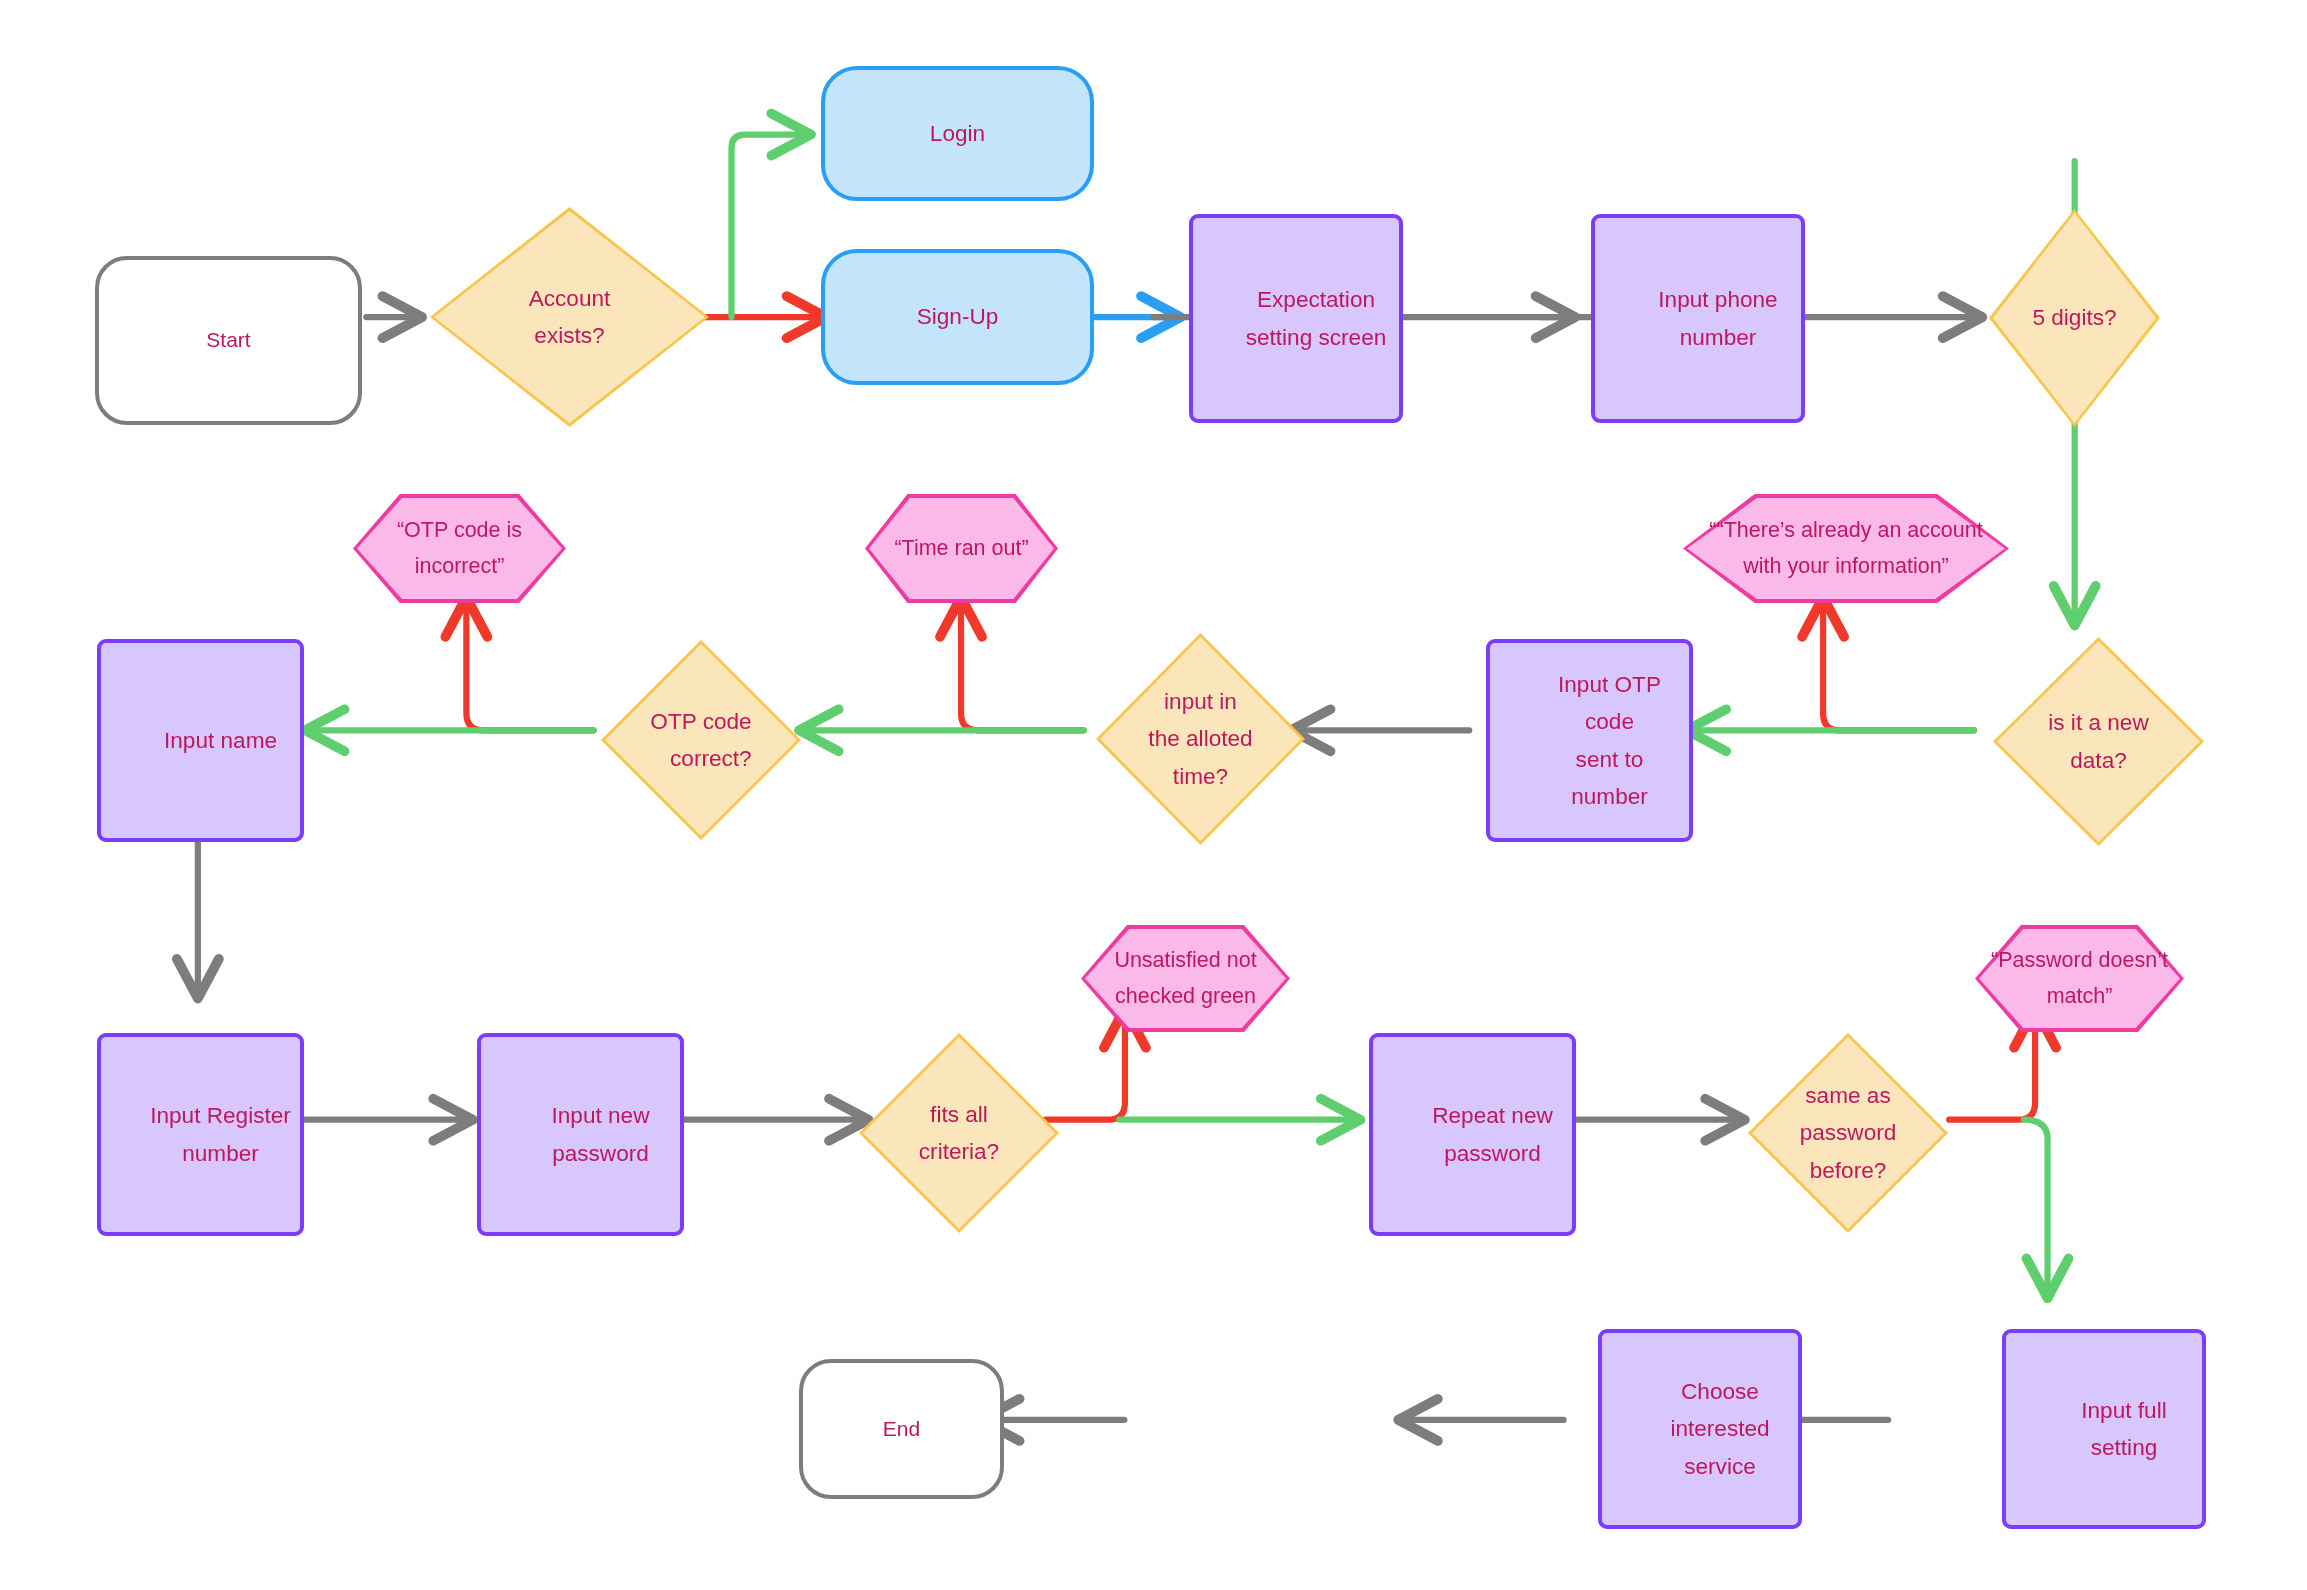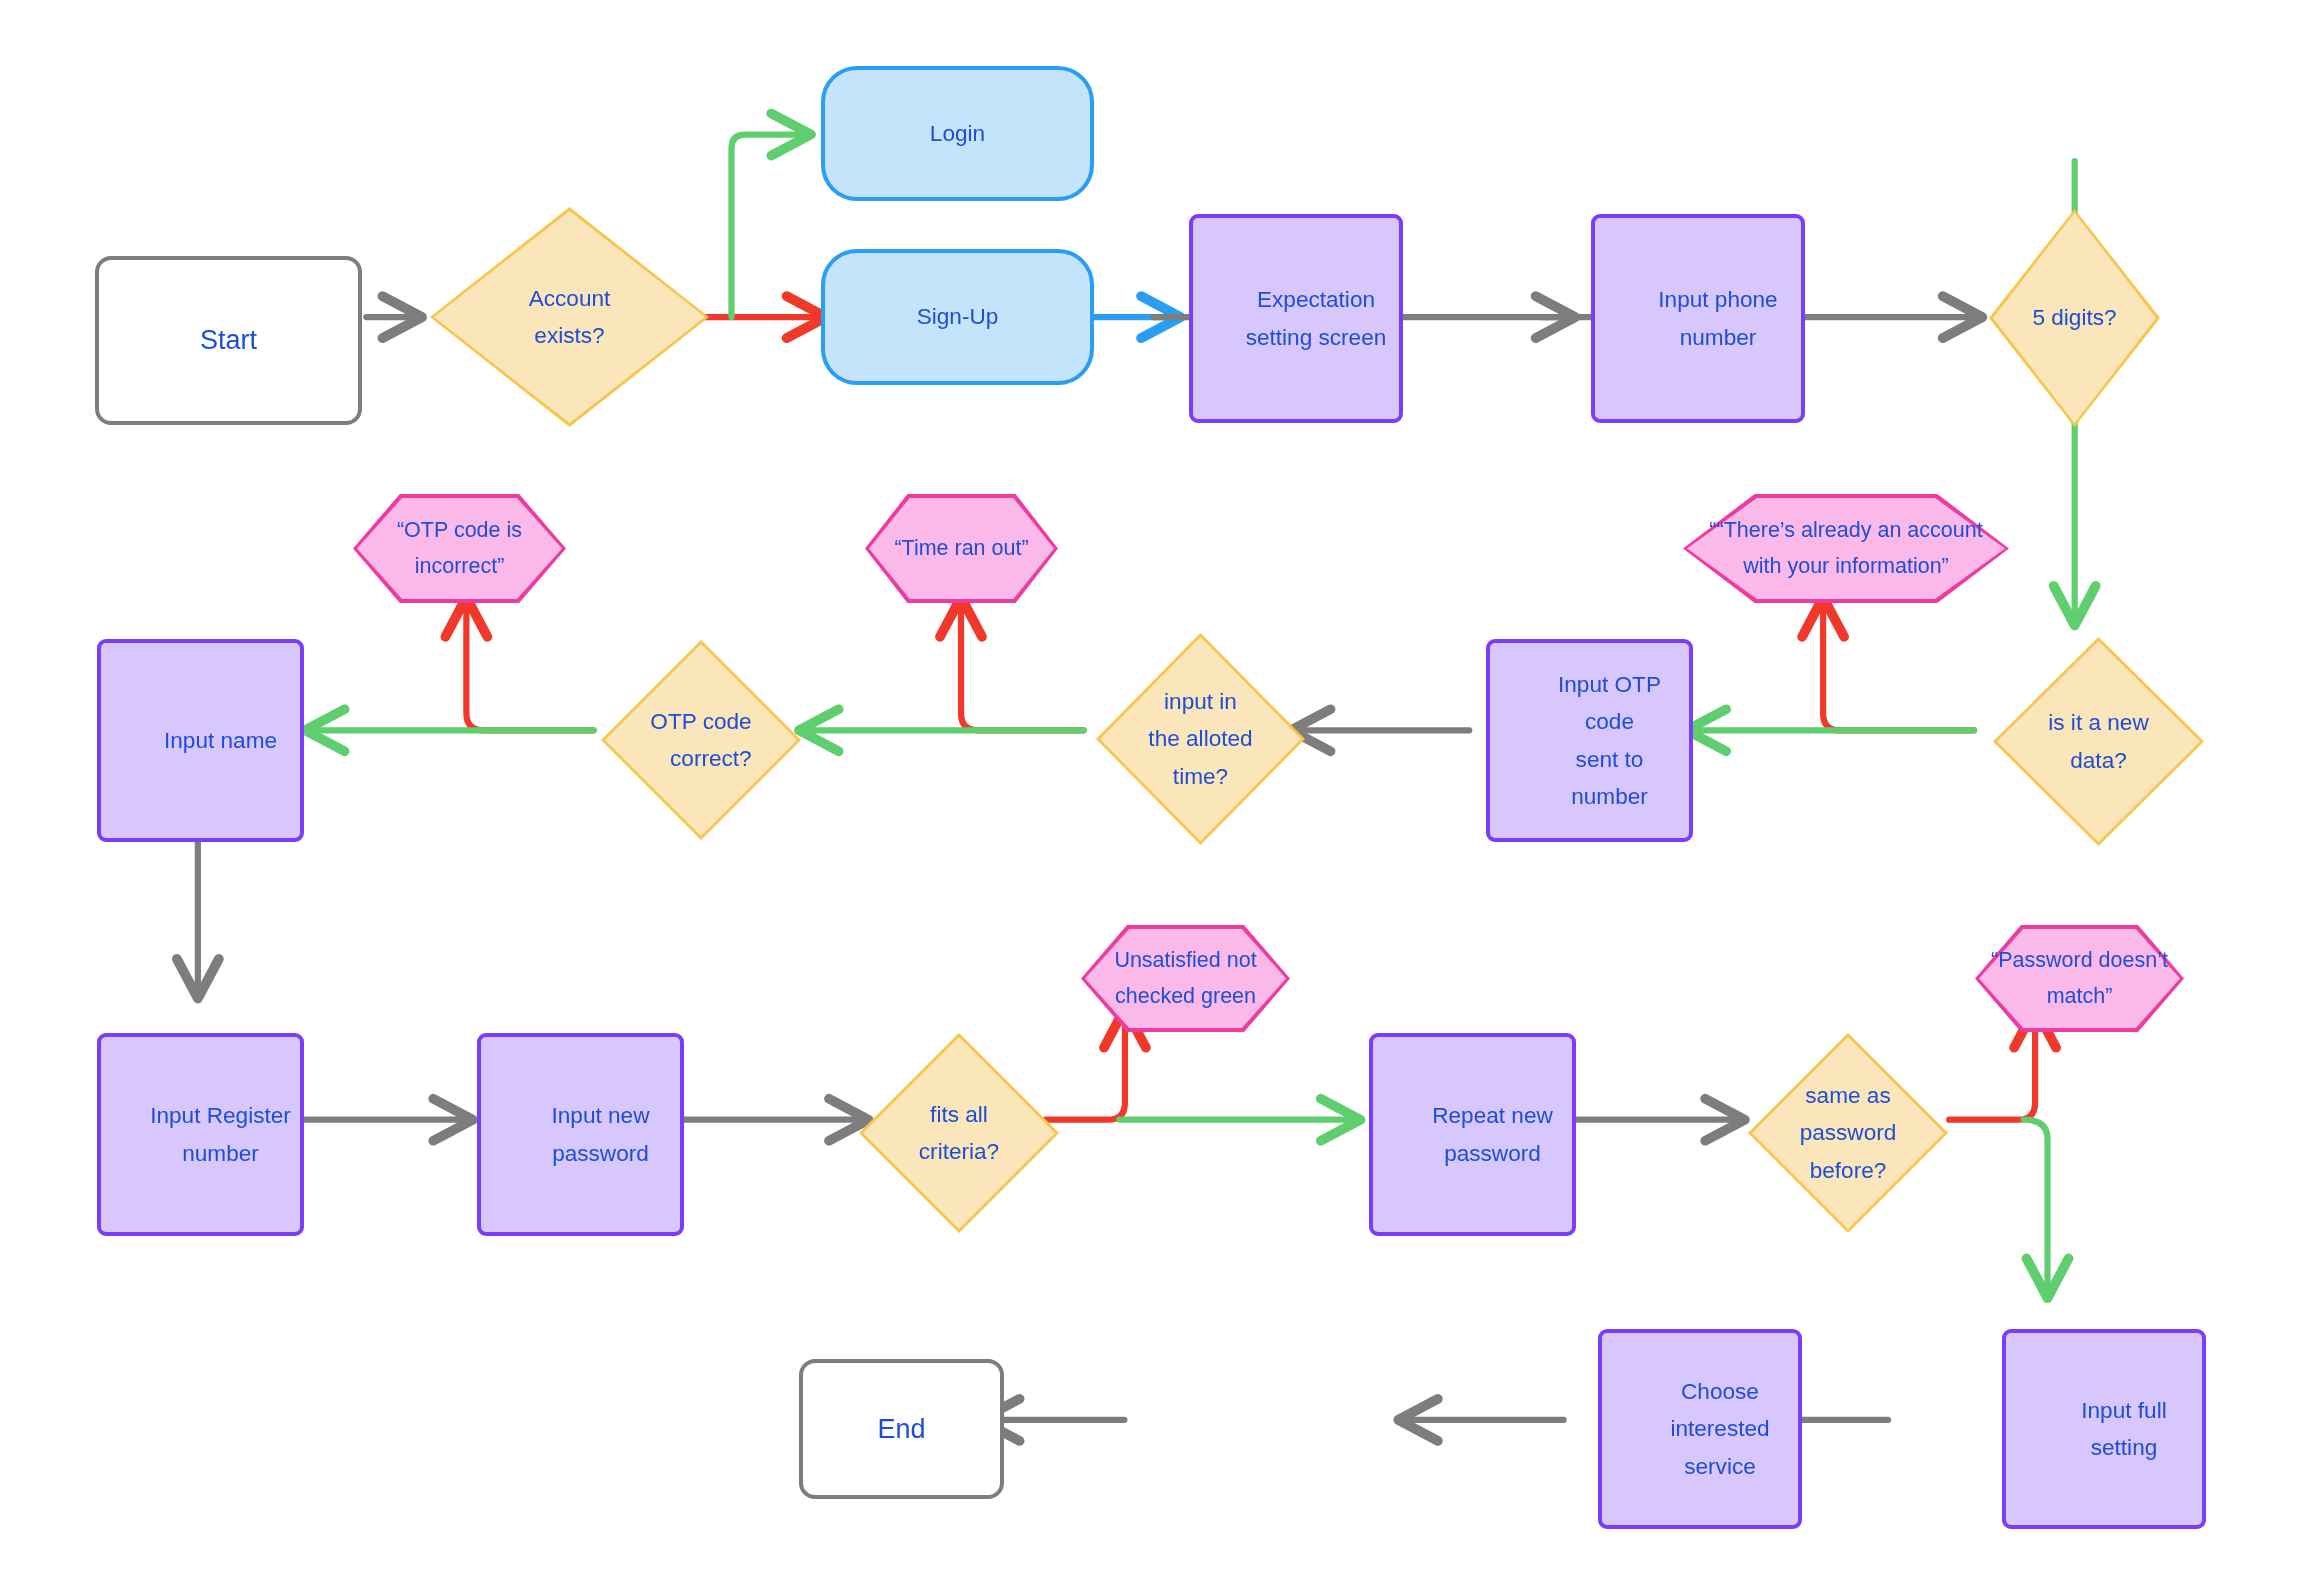--- a/index.html
+++ b/index.html
@@ -20,7 +20,7 @@
     align-items:center;
     justify-content:center;
     text-align:center;
-    color:#1d4ed8;
+    color:#be185d;
     line-height:1.65;
     z-index:5;
   }

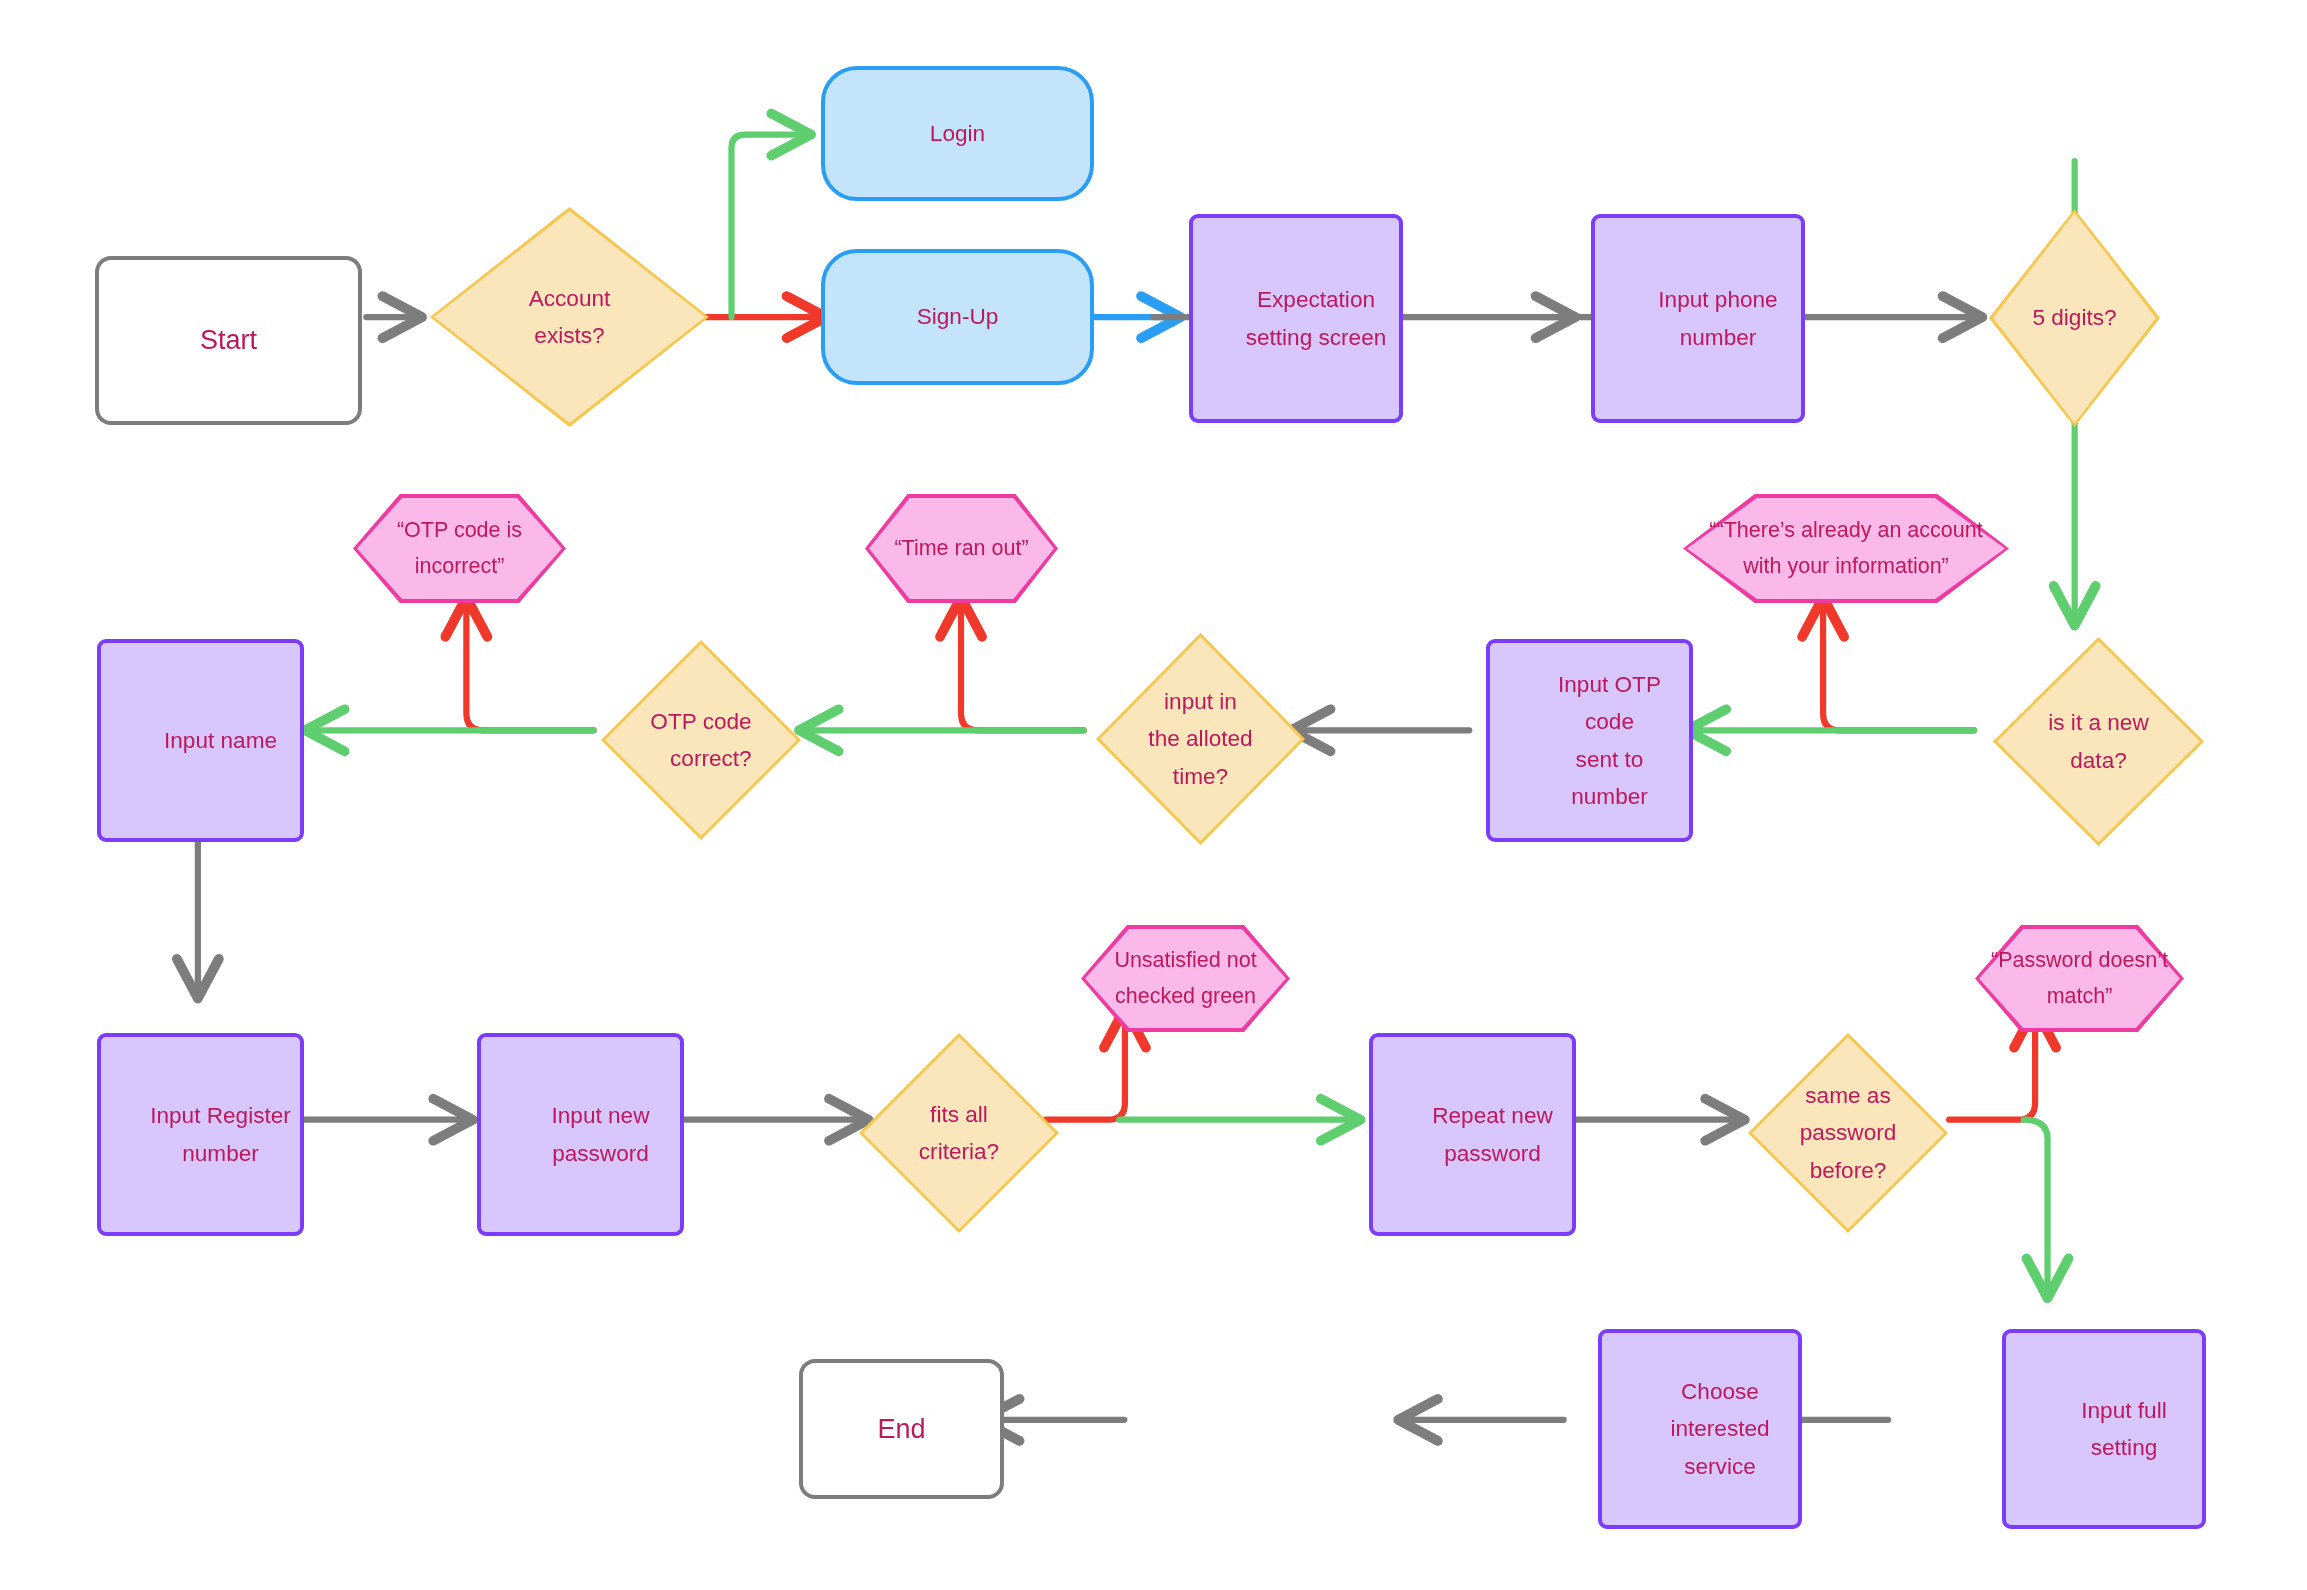--- a/index.html
+++ b/index.html
@@ -30,8 +30,8 @@
   .n-term{
     background:#ffffff;
     border:4px solid #7d7d7d;
-    border-radius:16px;
-    font-size:27px;
+    border-radius:32px;
+    font-size:21px;
   }
   
   .n-proc{

